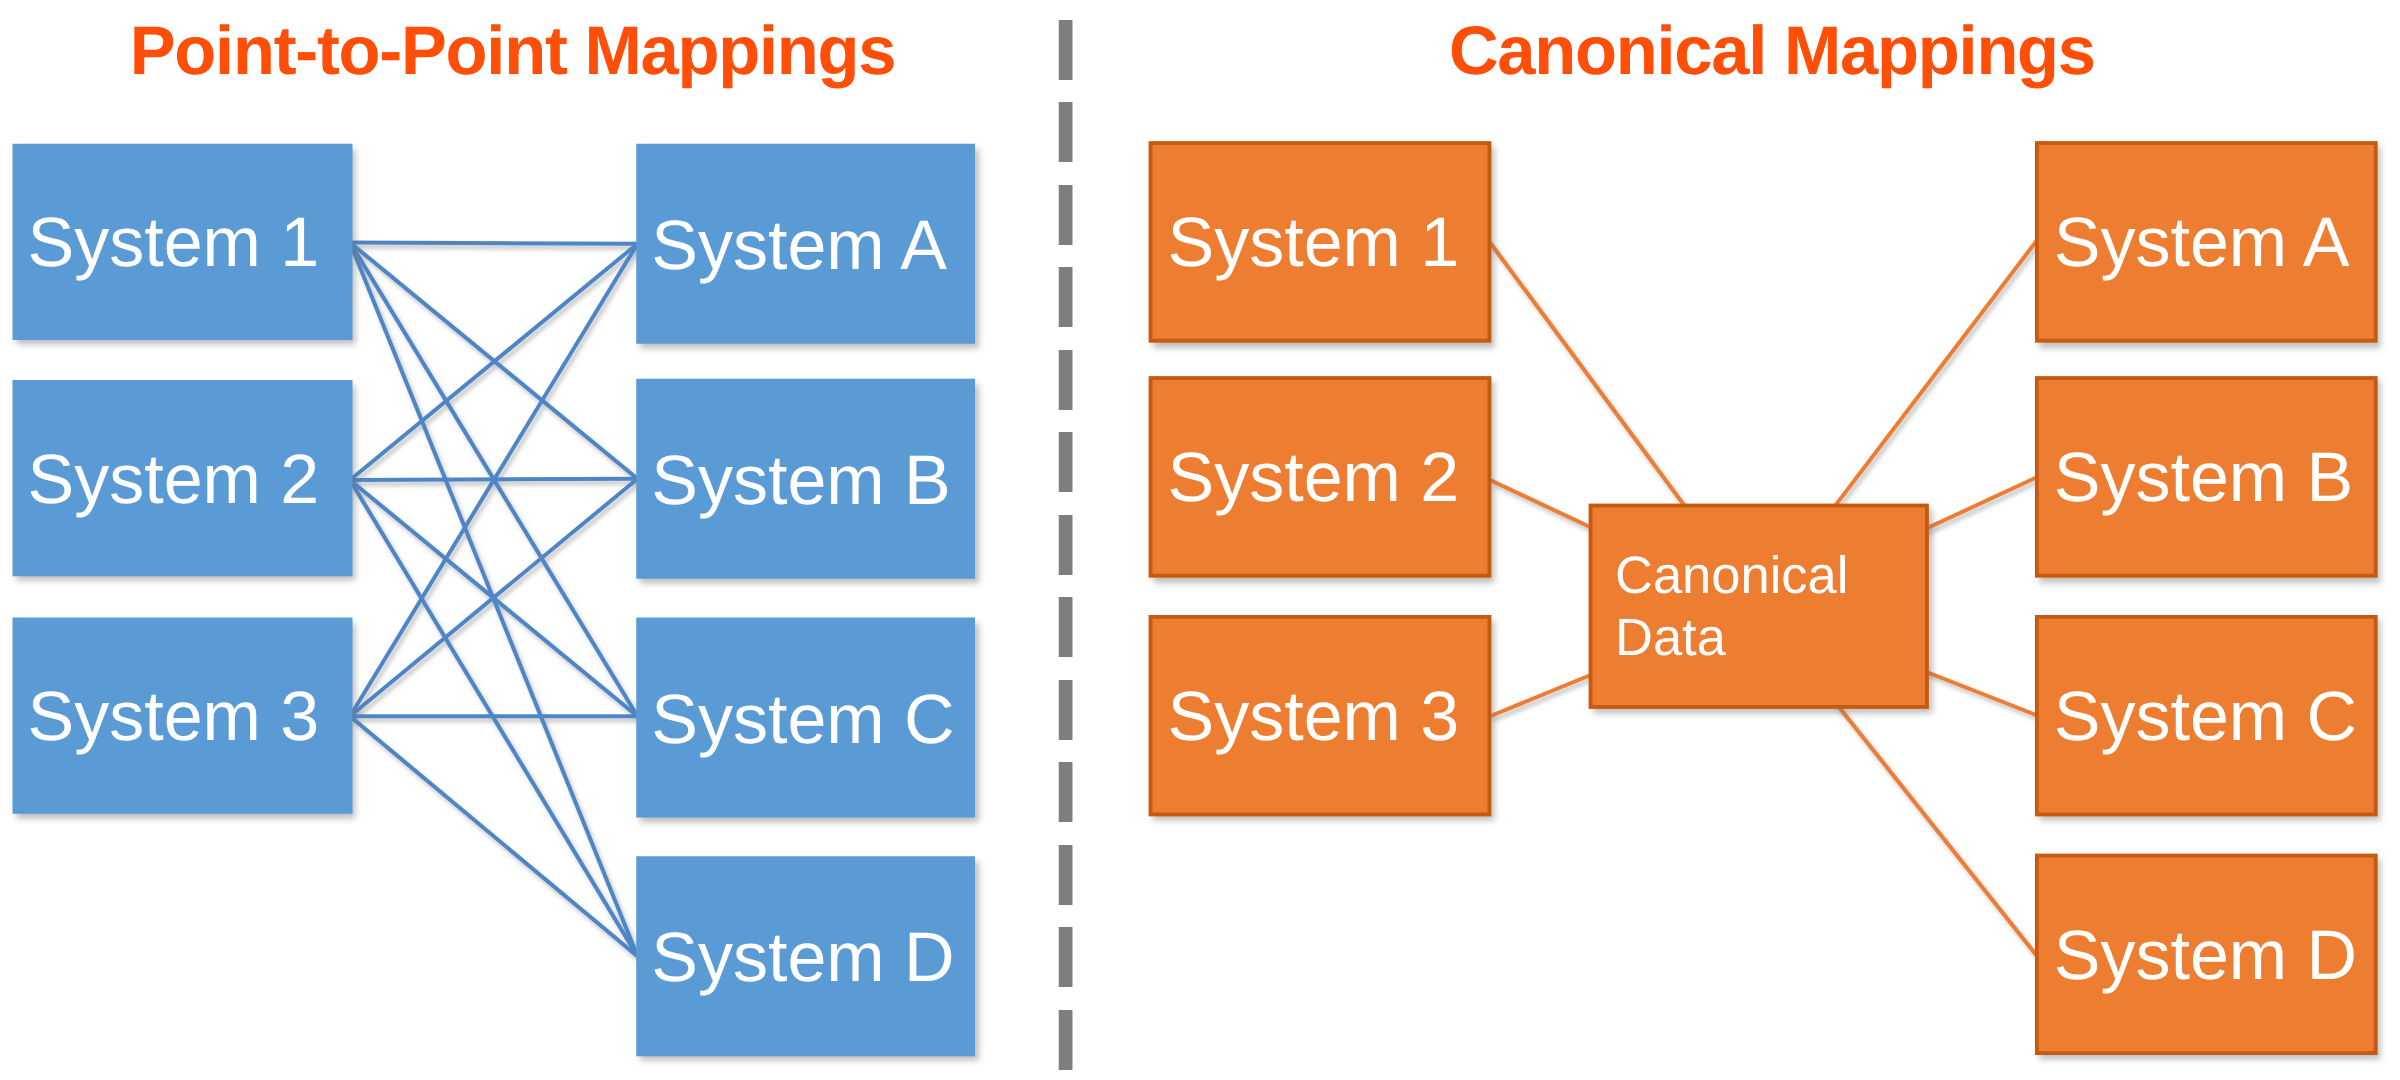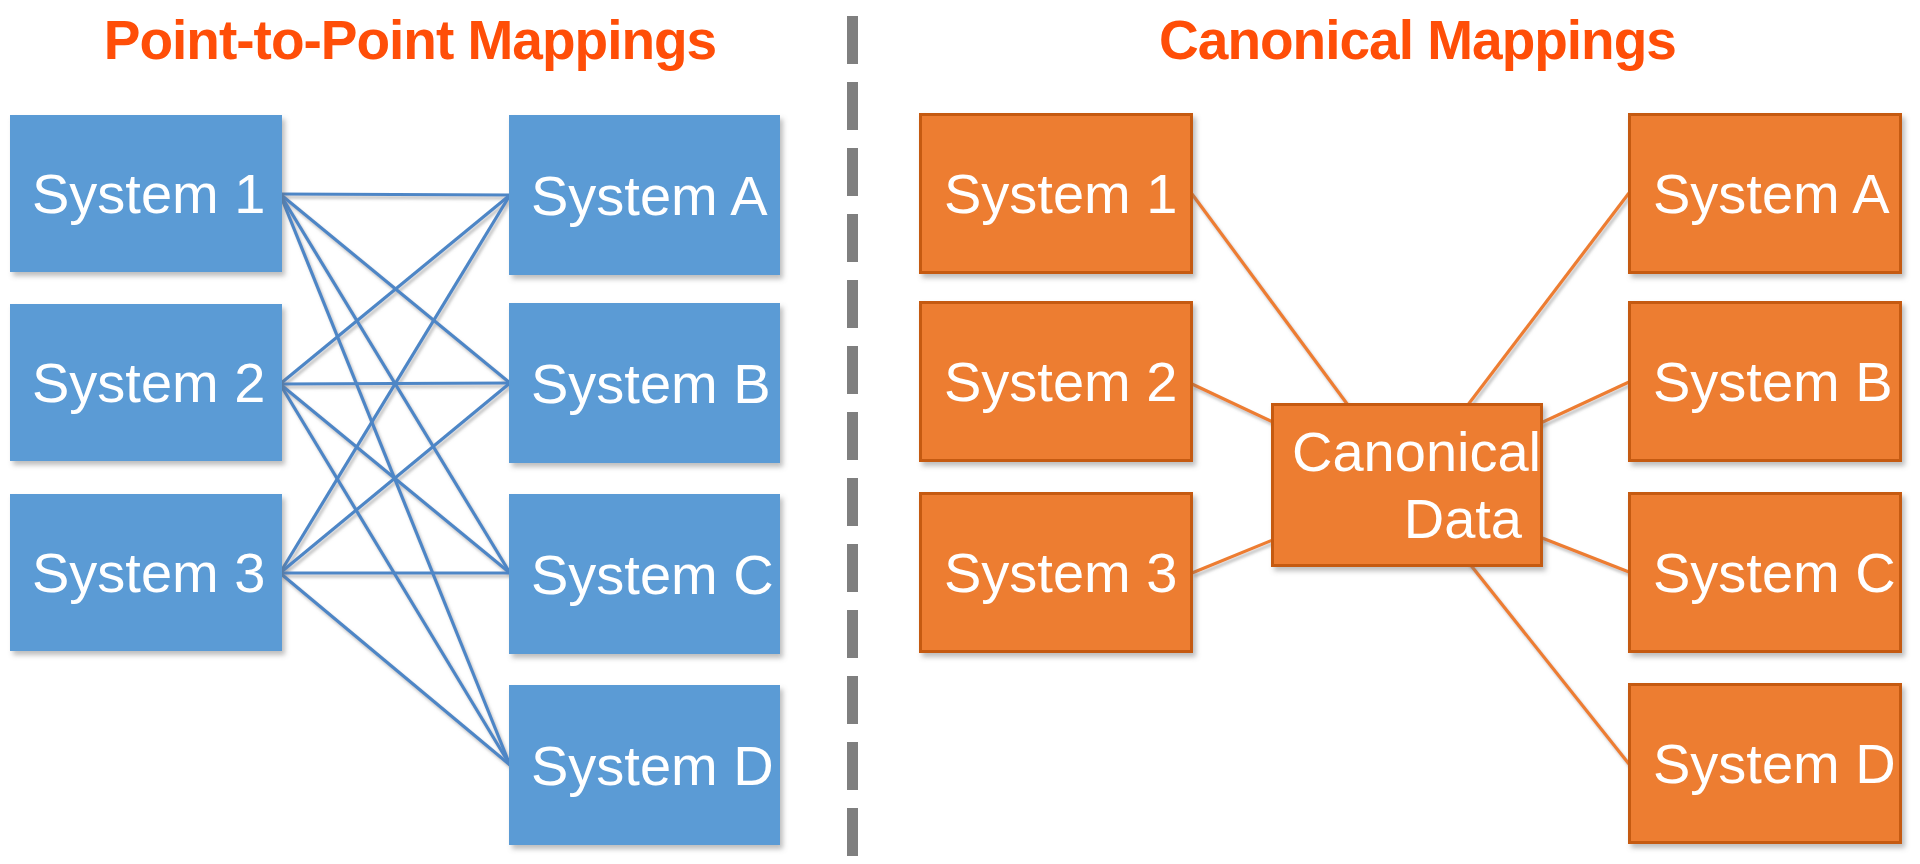--- a/index.html
+++ b/index.html
@@ -26,7 +26,7 @@
   .sysbox{
     position:absolute;z-index:2;box-sizing:border-box;
     display:flex;align-items:center;
-    padding-left:22px;
+    padding-left:12px;
     font-size:56px;color:var(--box-text,#fff);
     box-shadow:3px 4px 5px rgba(110,110,110,.45);
   }

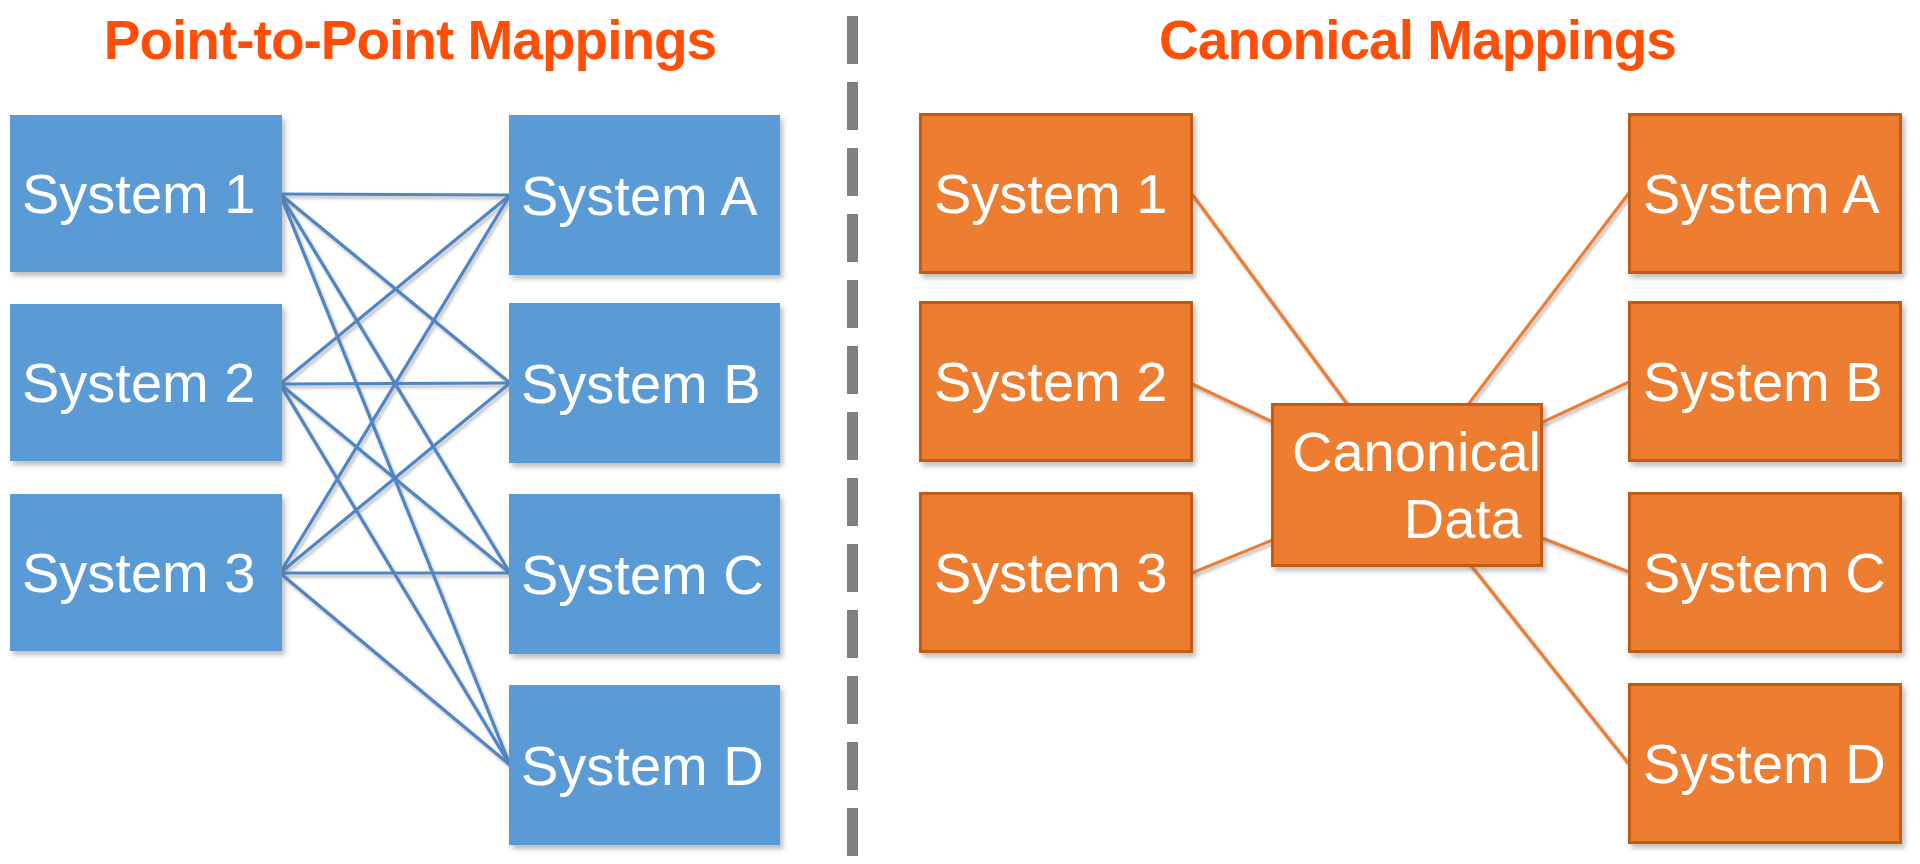--- a/index.html
+++ b/index.html
@@ -45,8 +45,8 @@
   .ot-0{top:113px;} .ot-1{top:301px;} .ot-2{top:492px;} .ot-3{top:683px;}
   .hub{
     left:1271px;top:403px;width:272px;height:164px;
-    justify-content:center;text-align:right;
-    padding-left:0;font-size:56px;line-height:1.2;
+    justify-content:center;text-align:left;
+    padding-left:0;font-size:42px;line-height:1.2;
   }
   .hub-label{width:230px;}
   .divider{

